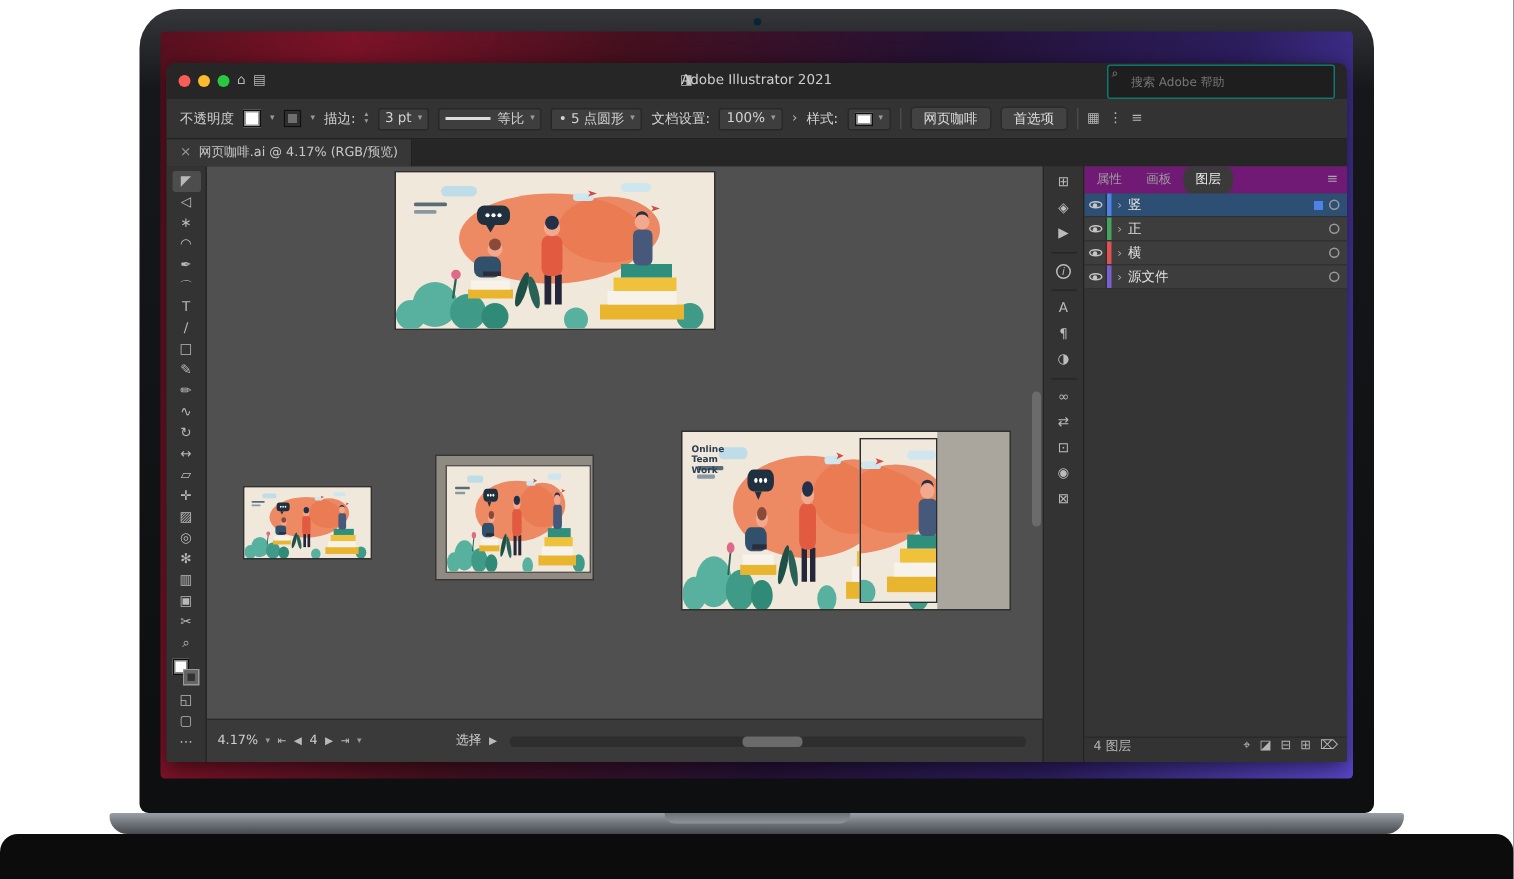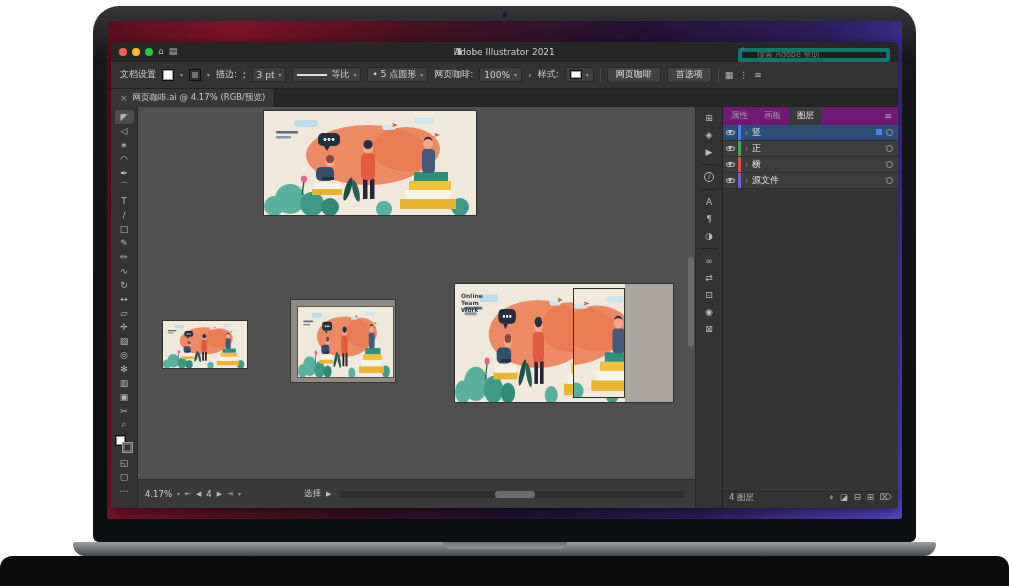--- a/index.html
+++ b/index.html
@@ -36,8 +36,8 @@
   .tb-title { position: absolute; left: 0; right: 0; text-align: center; font-size: 9px;
     color: #cfcfcf; pointer-events: none; }
   .search-wrap { margin-left: auto; position: relative; z-index: 2; }
-  .search-wrap input { background: #1e1e1e; border: 4px solid #0f766e; border-radius: 2px;
-    color: #aaa; font-size: 8px; height: 14px; width: 152px; padding: 0 3px 0 15px;
+  .search-wrap input { background: #1e1e1e; border: 1px solid #0f766e; border-radius: 2px;
+    color: #aaa; font-size: 8px; height: 23px; width: 152px; padding: 0 3px 0 15px;
     outline: none; font-family: inherit; }
   .search-ic { position: absolute; left: 3px; top: 2px; font-size: 8px; color: #8a8a8a; }
   

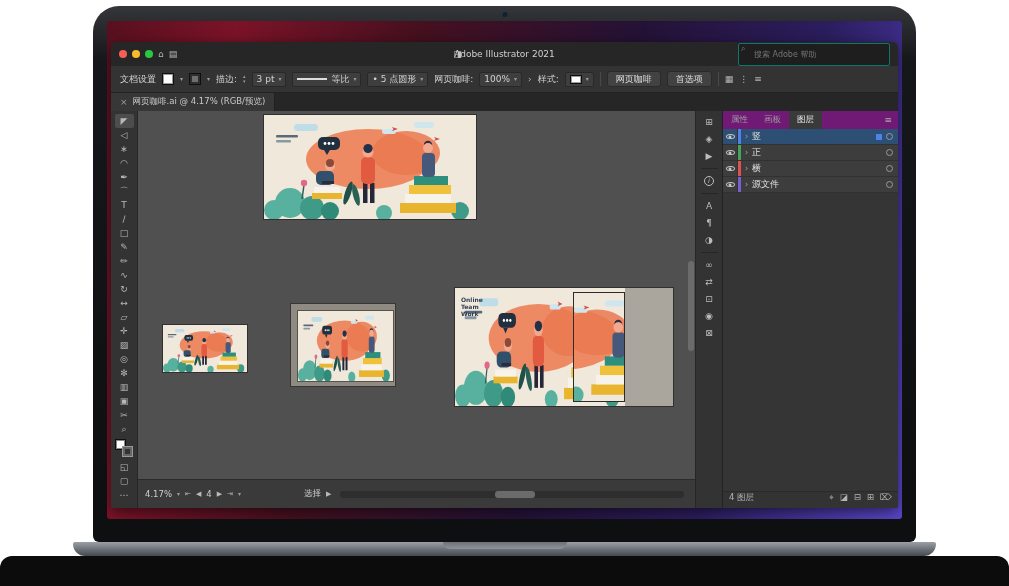--- a/index.html
+++ b/index.html
@@ -199,7 +199,7 @@
       </div>
 
       <div class="cb">
-        <span class="lbl">文档设置</span>
+        <span class="lbl">不透明度</span>
         <span class="swatch"></span>
         <span class="dd">▾</span>
         <span class="swatch stroke"></span>

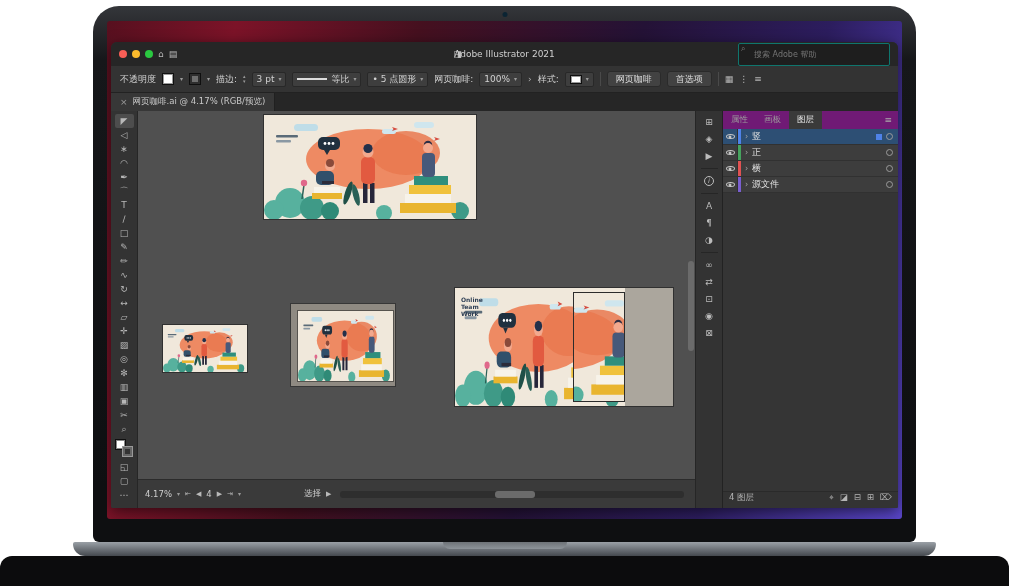--- a/index.html
+++ b/index.html
@@ -222,7 +222,7 @@
           <span>• 5 点圆形</span>
           <span class="dd">▾</span>
         </span>
-        <span class="lbl">网页咖啡:</span>
+        <span class="lbl">文档设置:</span>
         <span class="ctrl-box">
           <span>100%</span>
           <span class="dd">▾</span>

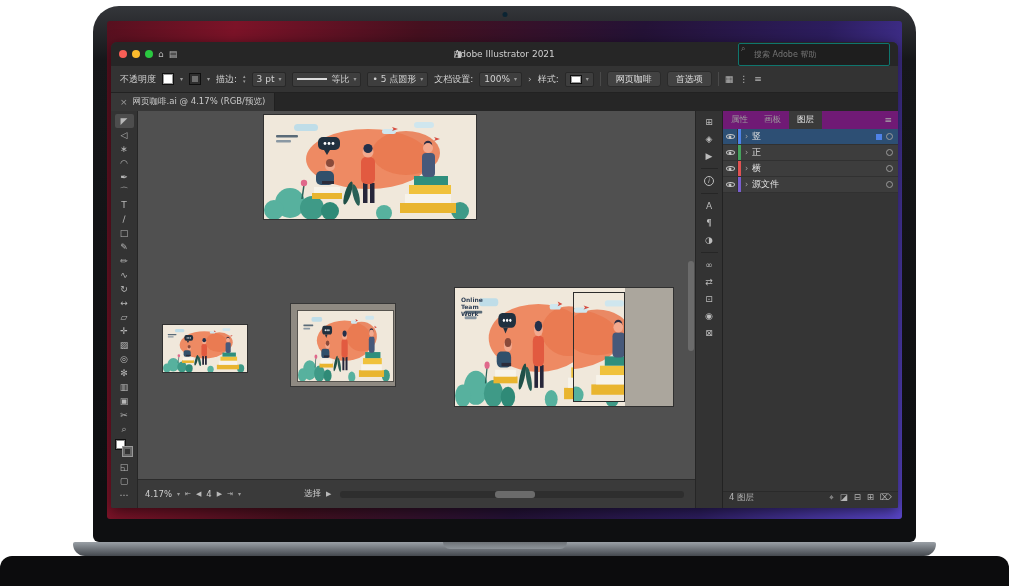--- a/index.html
+++ b/index.html
@@ -103,7 +103,7 @@
   .lp-tabs { flex: 0 0 18px; background: #701a75; display: flex; align-items: stretch;
     font-size: 8.5px; color: #9c9c9c; }
   .lp-tab { padding: 0 8px; display: flex; align-items: center; }
-  .lp-tab.active { background: #3a3a3a; color: #ececec; }
+  .lp-tab.active { background: #3a3a3a; color: #ececec; border-radius: 6px; }
   .lp-menu { margin-left: auto; padding: 0 6px; display: flex; align-items: center; color: #aaa; font-size: 9px; }
   .lrow { height: 16px; display: flex; align-items: center; border-bottom: 1px solid #313131; background: #3d3d3d; }
   .lrow.selected { background: #2d4f74; }

